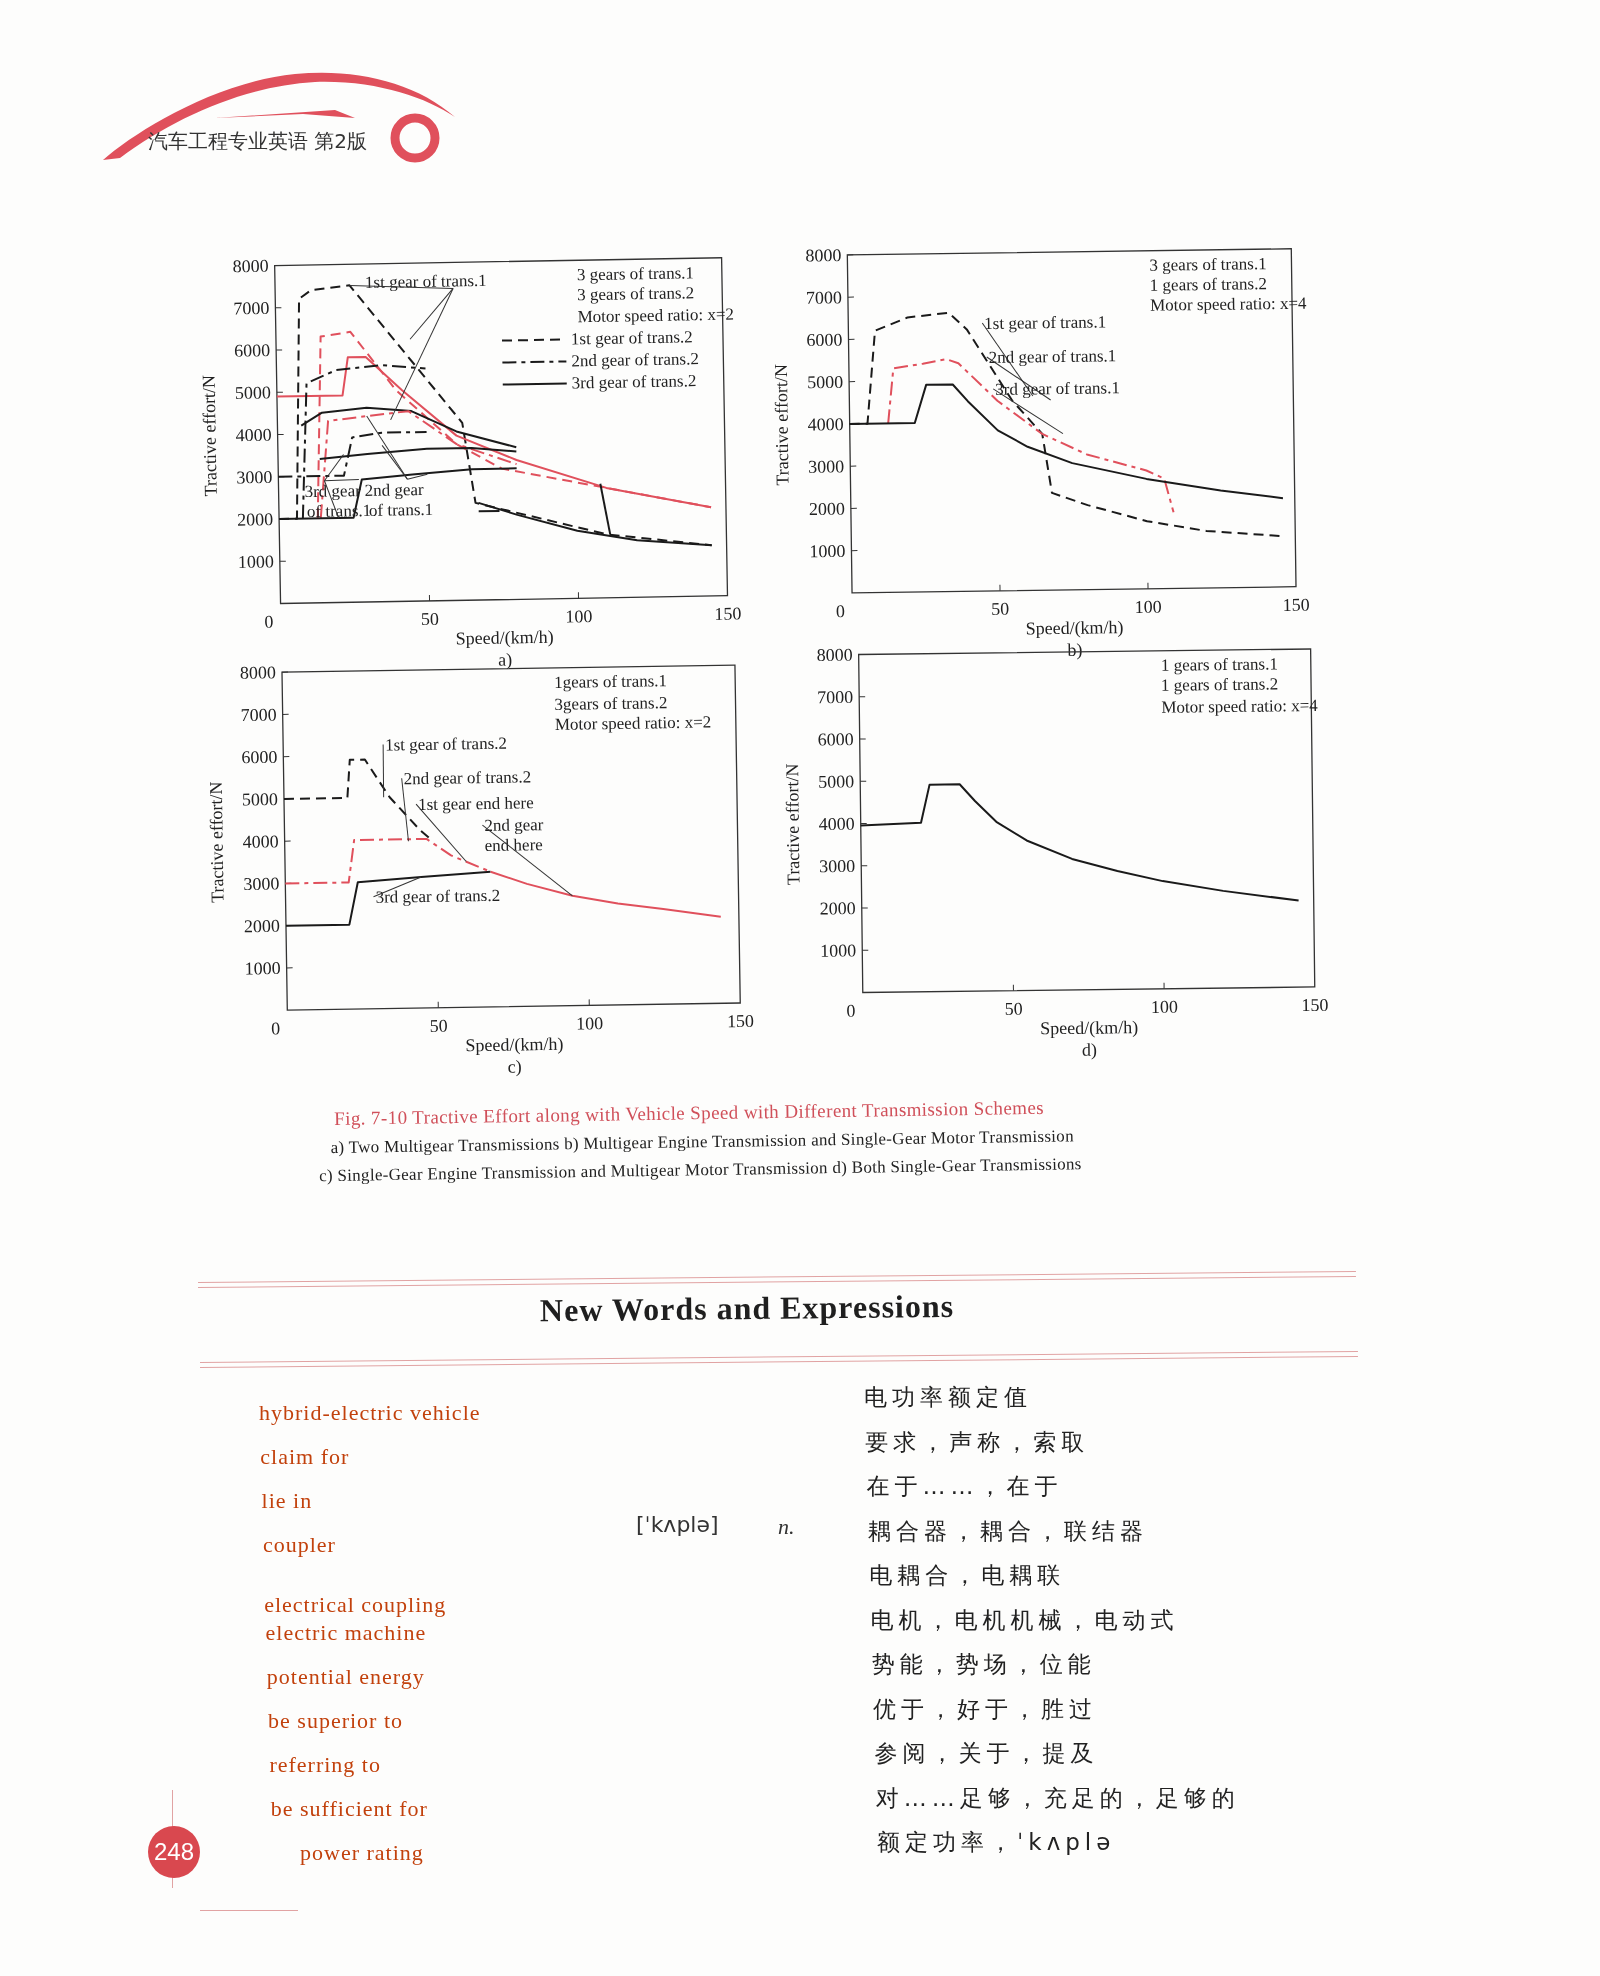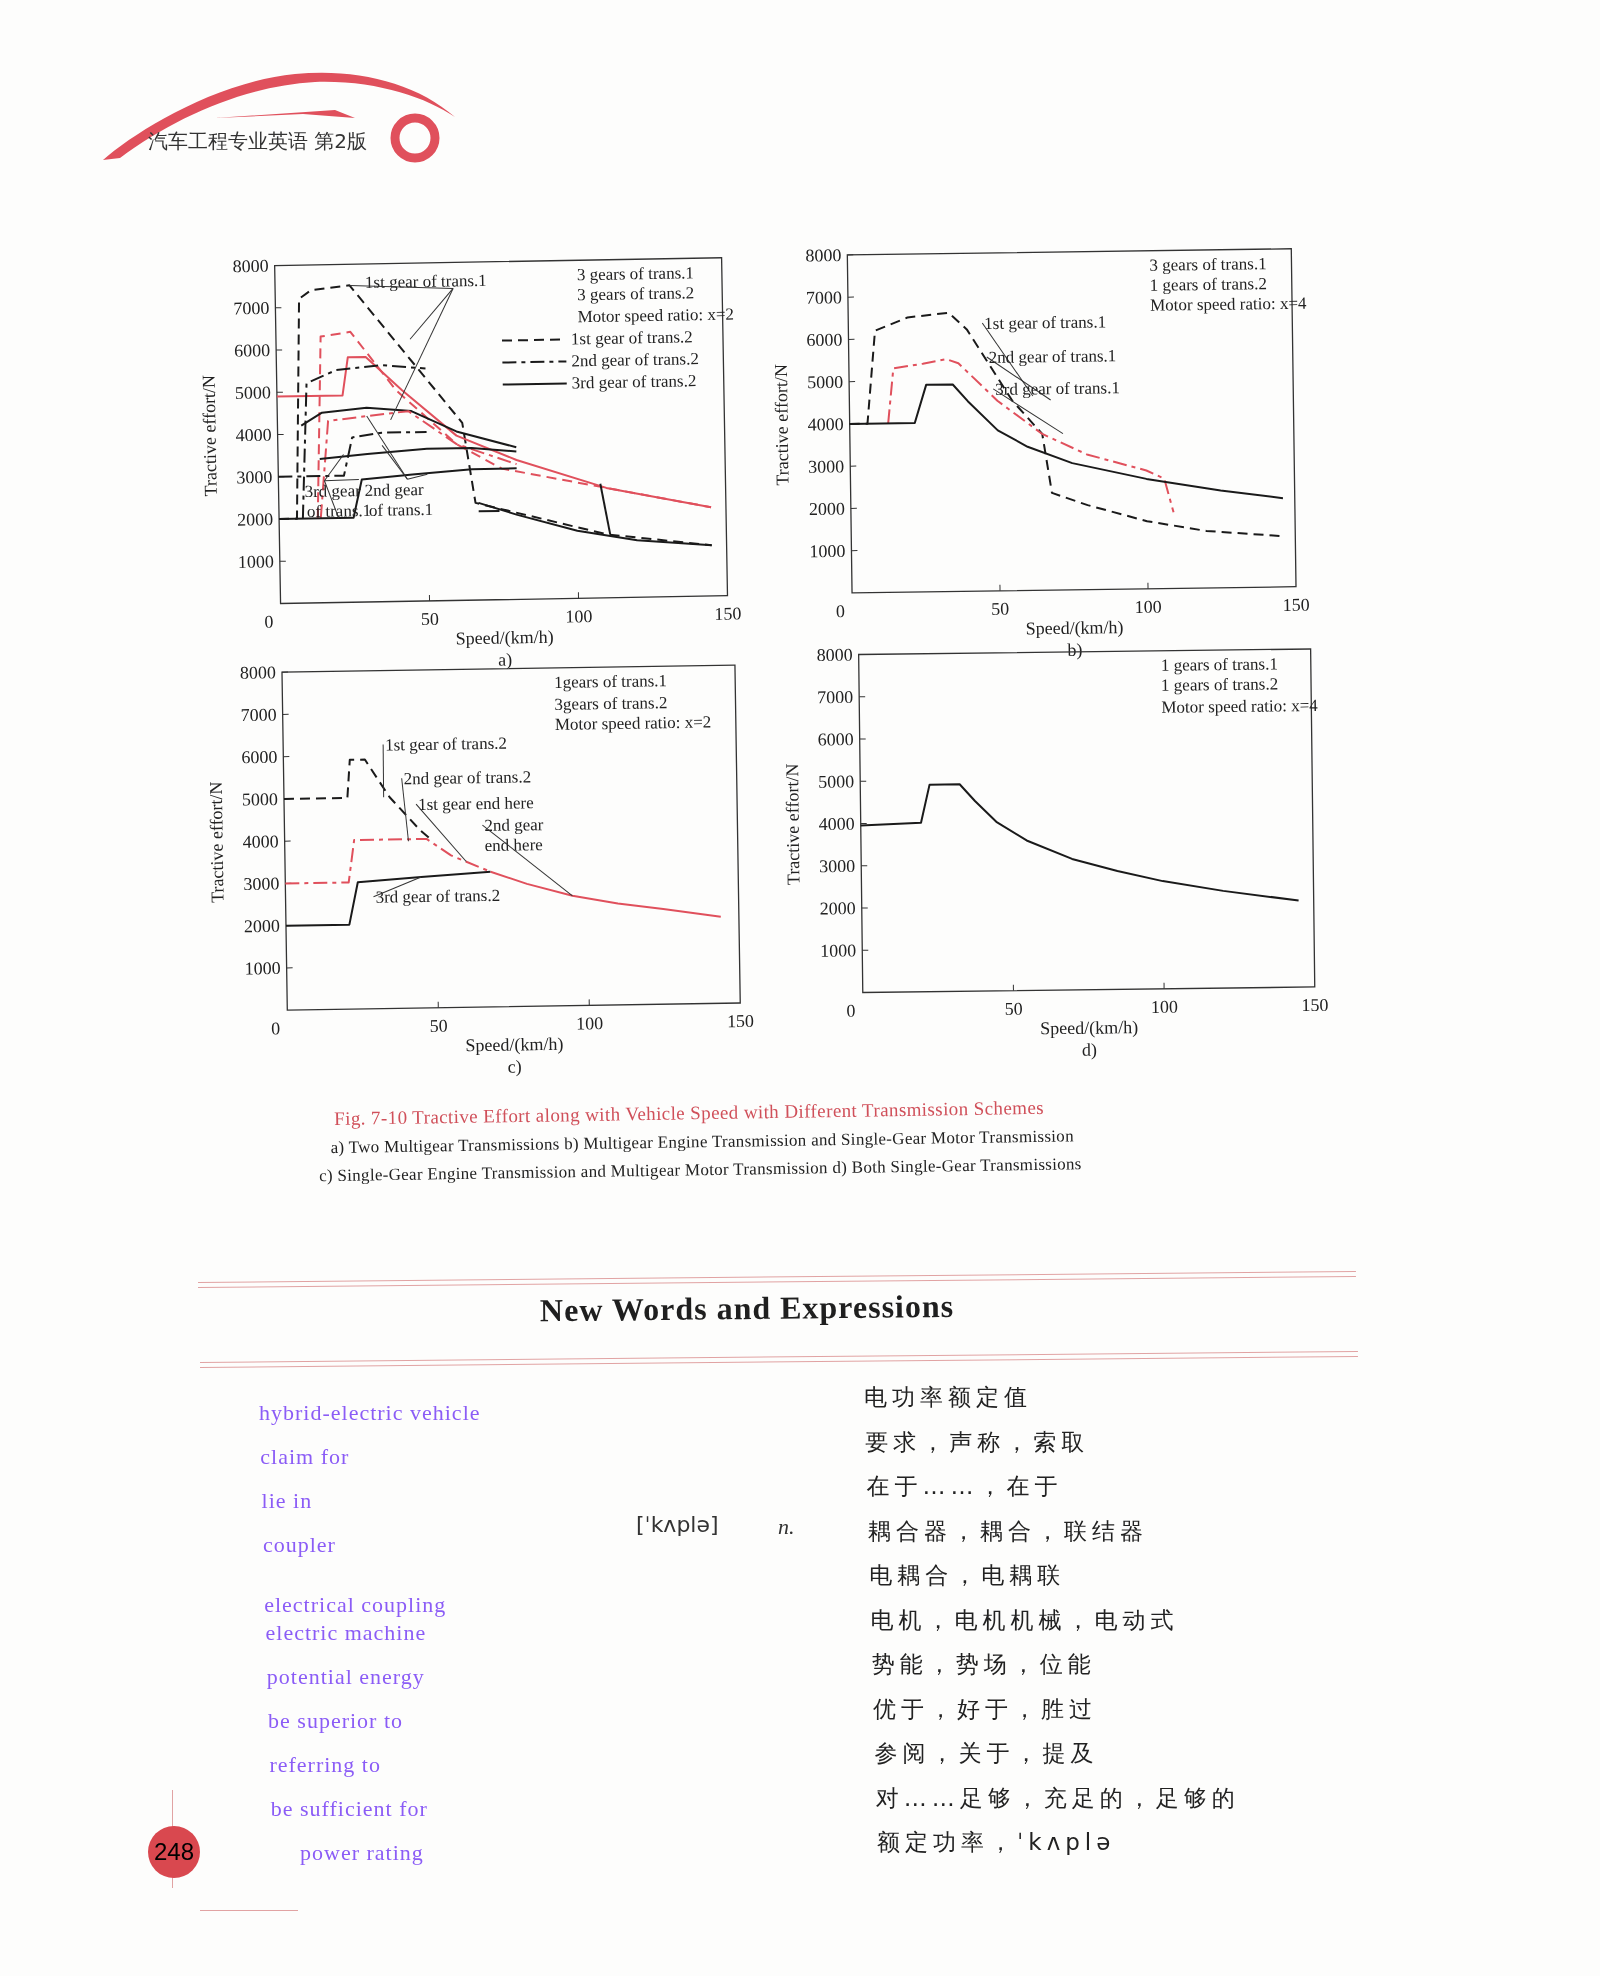--- a/index.html
+++ b/index.html
@@ -17,7 +17,7 @@
   .cap-line { font-size:17px; color:#222; margin-bottom:8px; letter-spacing:0.3px; }
   .rule { position:absolute; height:0; border-top:1.5px solid #e1a3a3; }
   #heading { left:540px; top:1290px; font-size:32px; font-weight:bold; color:#1f1f1f; transform:rotate(-0.6deg); letter-spacing:1px; }
-  .word { position:absolute; font-size:22px; letter-spacing:1px; color:#8b5cf6; }
+  .word { position:absolute; font-size:22px; letter-spacing:1px; color:#c2410c; }
   .cn { position:absolute; font-family:"DejaVu Sans", sans-serif; font-size:23px; letter-spacing:5px; color:#222; }
   #phon { left:636px; top:1512px; font-family:"DejaVu Sans", sans-serif; font-size:22px; color:#333; }
   #pos { left:778px; top:1514px; font-style:italic; font-size:22px; color:#333; }

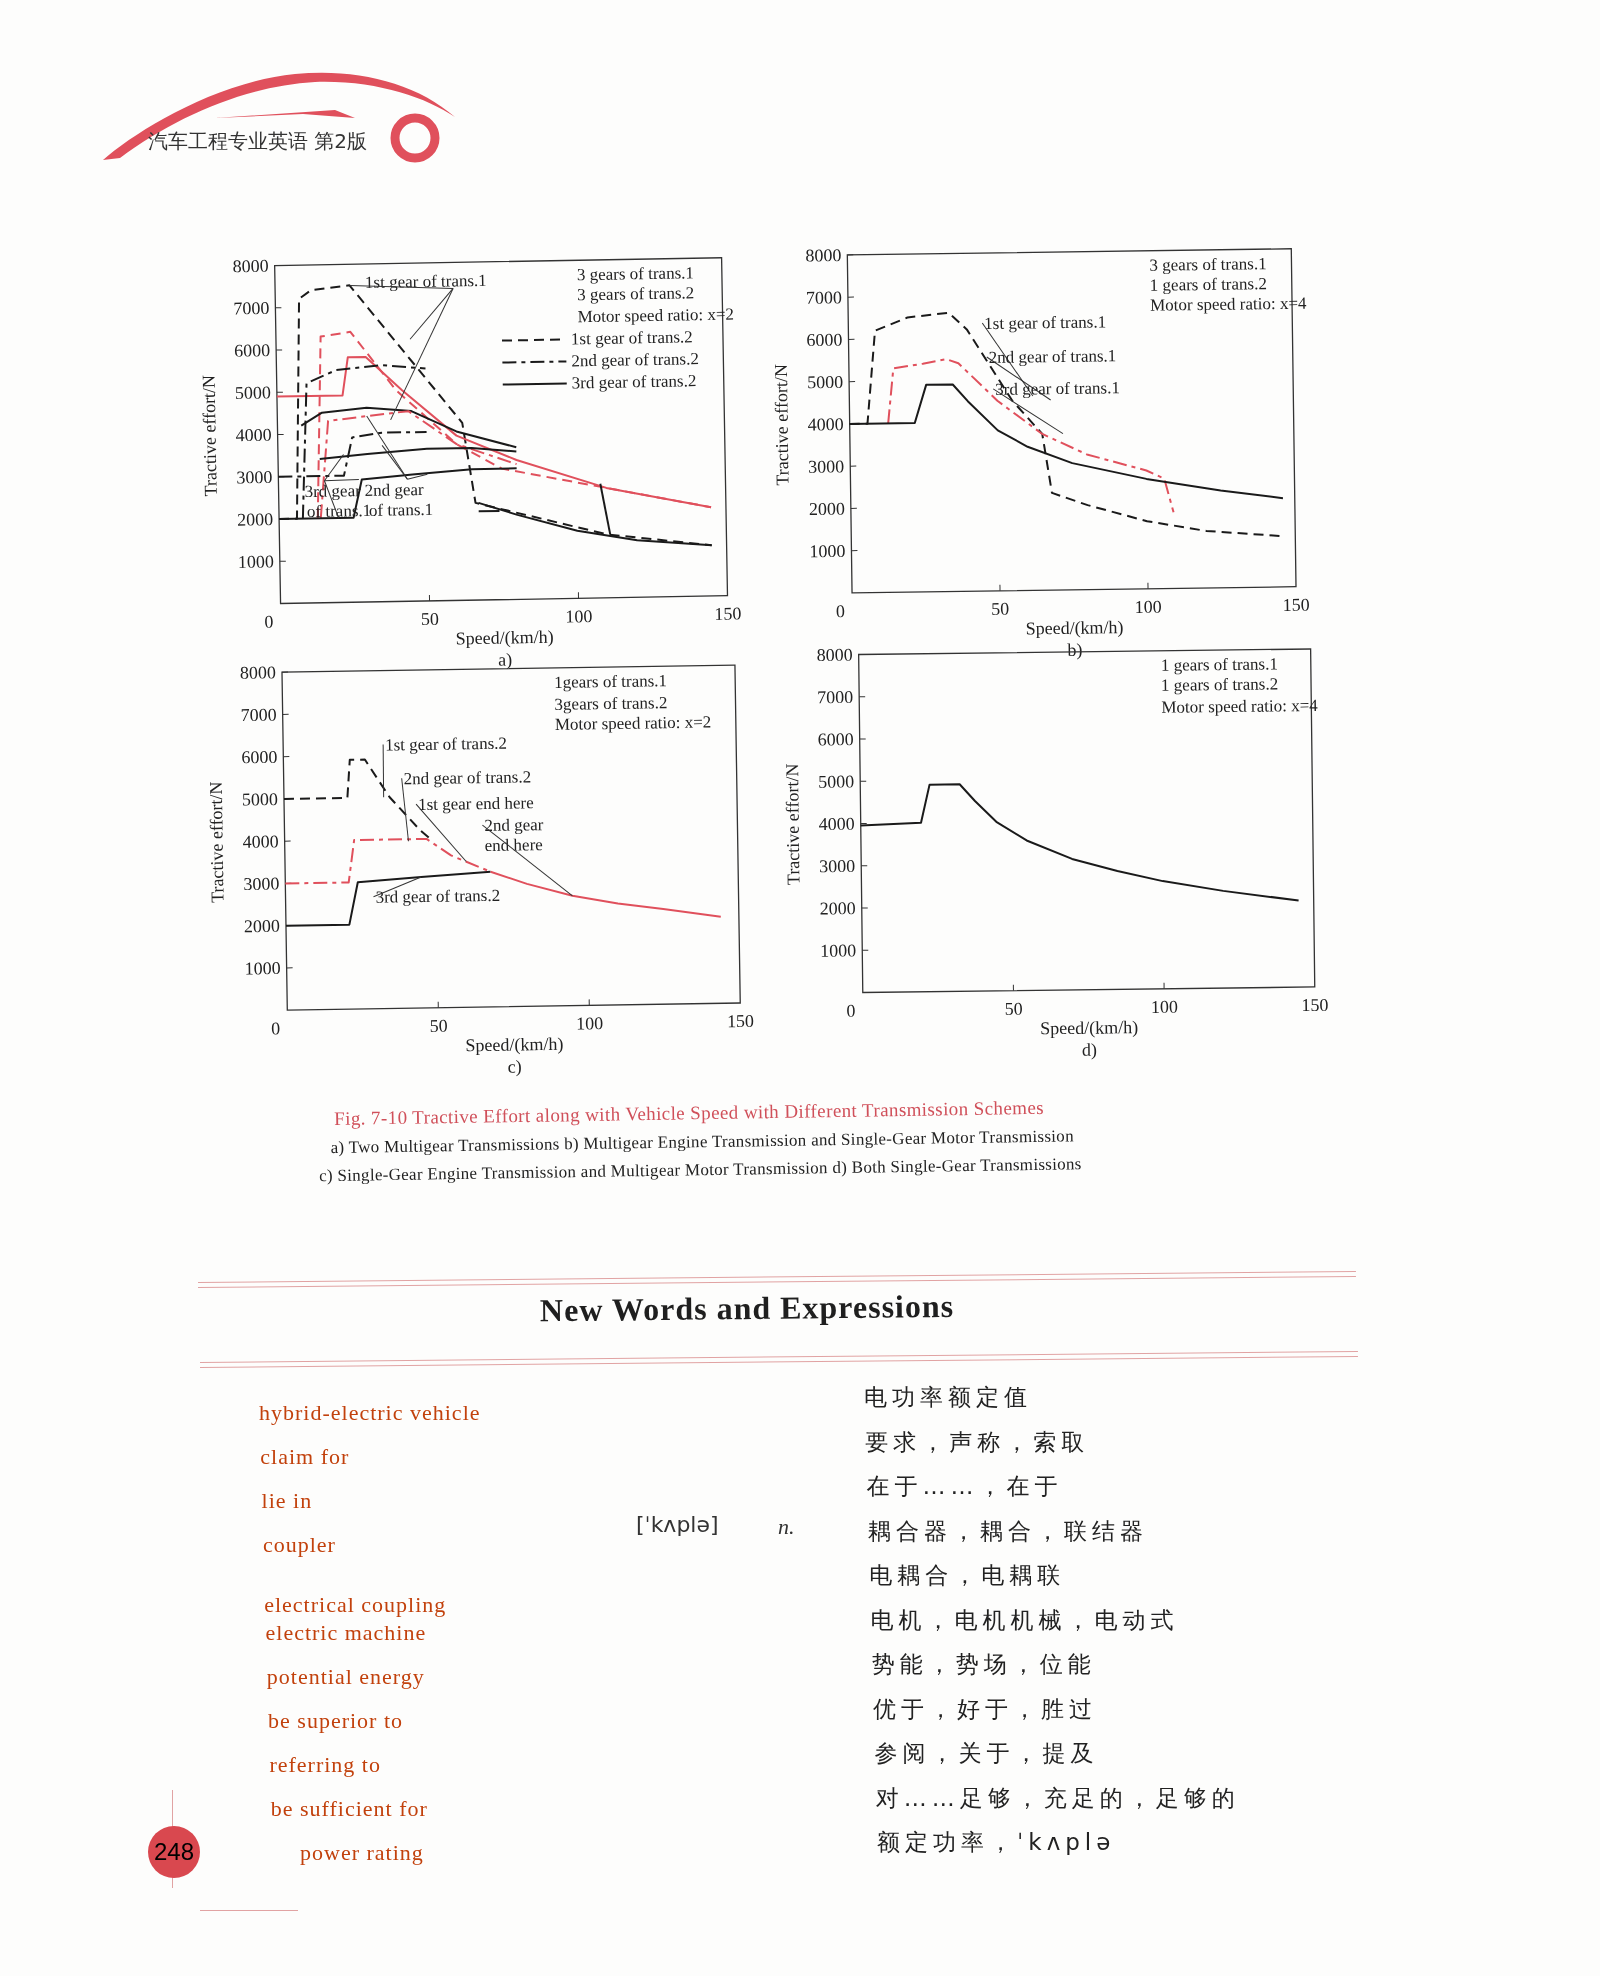--- a/index.html
+++ b/index.html
@@ -21,7 +21,7 @@
   .cn { position:absolute; font-family:"DejaVu Sans", sans-serif; font-size:23px; letter-spacing:5px; color:#222; }
   #phon { left:636px; top:1512px; font-family:"DejaVu Sans", sans-serif; font-size:22px; color:#333; }
   #pos { left:778px; top:1514px; font-style:italic; font-size:22px; color:#333; }
-  #page-badge { left:148px; top:1826px; width:52px; height:52px; border-radius:50%; background:#d9484f; color:#000000; font-family:"Liberation Sans", sans-serif; font-size:24px; display:flex; align-items:center; justify-content:center; }
+  #page-badge { left:148px; top:1826px; width:52px; height:52px; border-radius:50%; background:#d9484f; color:#ffffff; font-family:"Liberation Sans", sans-serif; font-size:24px; display:flex; align-items:center; justify-content:center; }
   #vline { left:172px; top:1790px; width:0; height:98px; border-left:1.5px solid #e1a3a3; }
   #hline { left:200px; top:1910px; width:98px; height:0; border-top:1.5px solid #e1a3a3; }
 </style>

